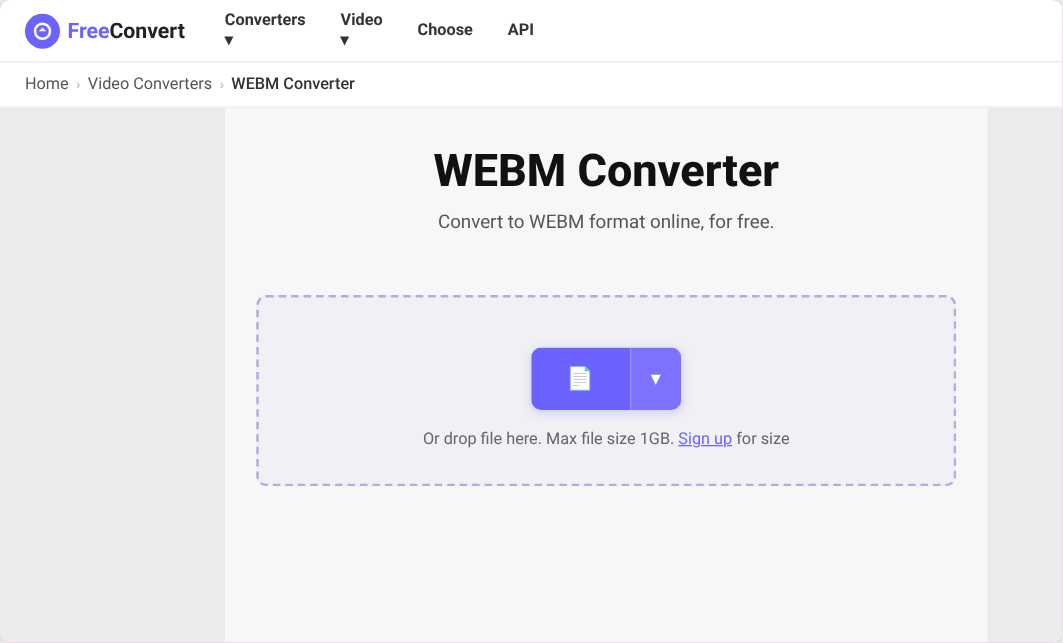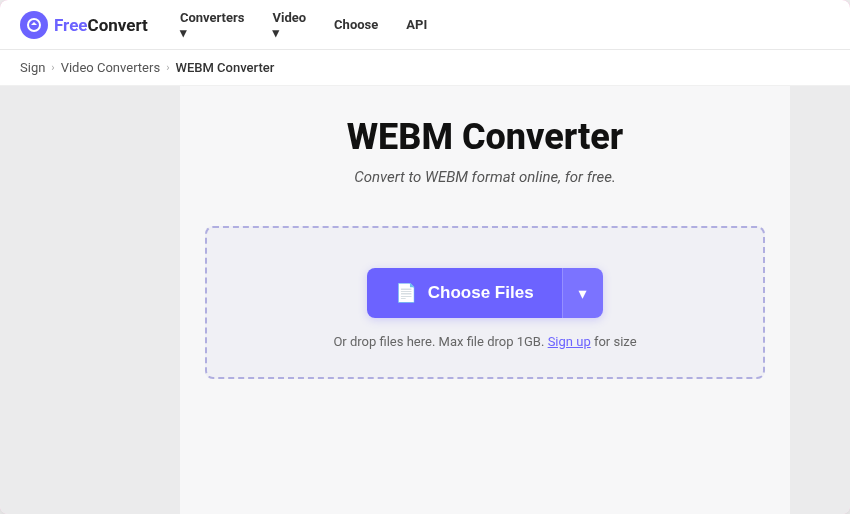--- a/index.html
+++ b/index.html
@@ -276,7 +276,7 @@
   </nav>
 
   <div class="breadcrumb">
-    <a href="#">Sign</a>
+    <a href="#">Home</a>
     <span class="separator">›</span>
     <a href="#">Video Converters</a>
     <span class="separator">›</span>

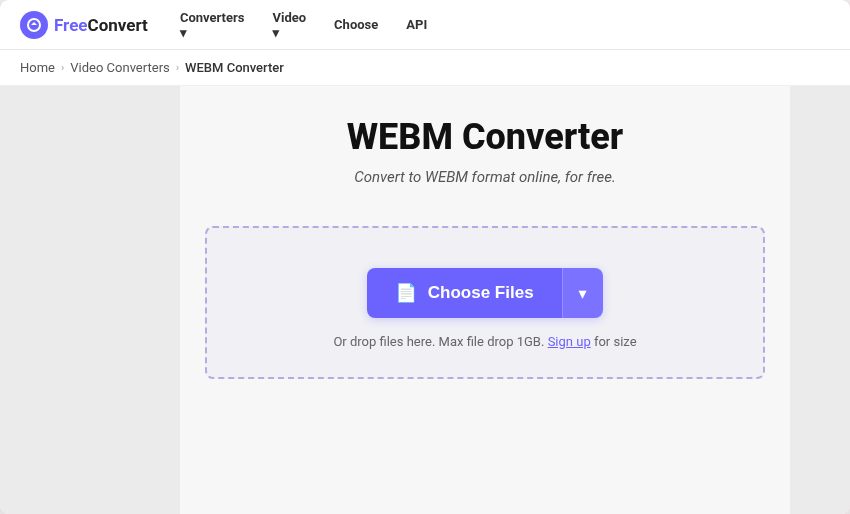--- a/index.html
+++ b/index.html
@@ -161,9 +161,8 @@
     .page-subtitle {
       font-size: 15px;
       color: #555;
-      margin-bottom: 30px;
+      margin-bottom: 40px;
       text-align: center;
-      font-style: italic;
     }
 
     

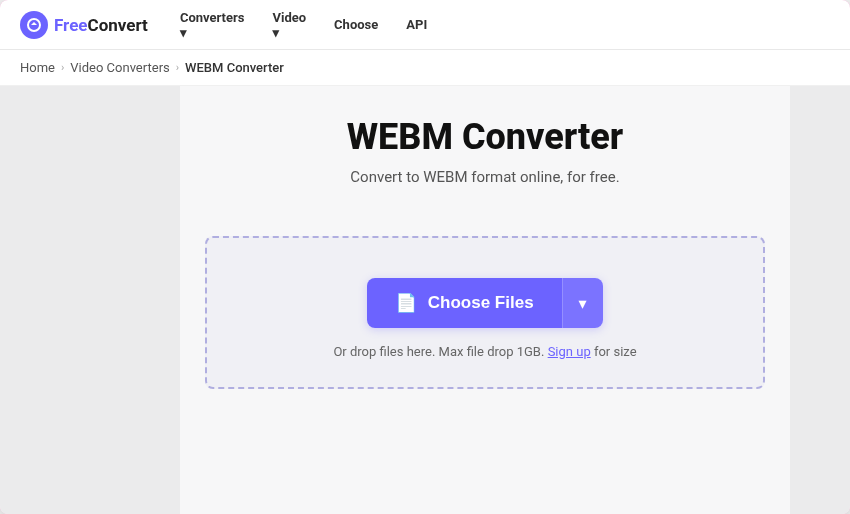--- a/index.html
+++ b/index.html
@@ -293,7 +293,6 @@
         <div class="choose-files-group">
           <button class="choose-files-btn">
             <span class="file-icon">📄</span>
-            <span>Choose Files</span>
           </button>
           <button class="choose-files-dropdown">
             <span>▾</span>

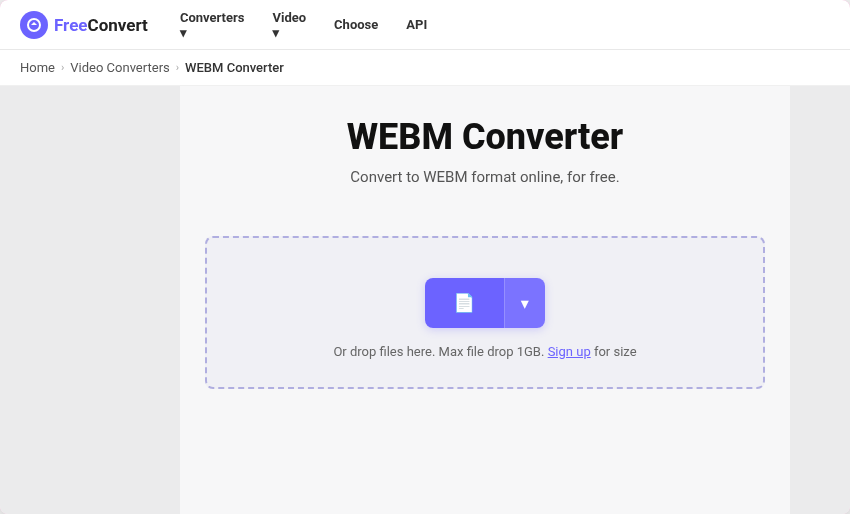--- a/index.html
+++ b/index.html
@@ -300,7 +300,7 @@
         </div>
 
         <p class="drop-hint">
-          <span>Or drop files here. Max file drop 1GB.</span>
+          <span>Or drop file here. Max file size 1GB.</span>
           <a href="#">Sign up</a>
           <span> for size</span>
         </p>

